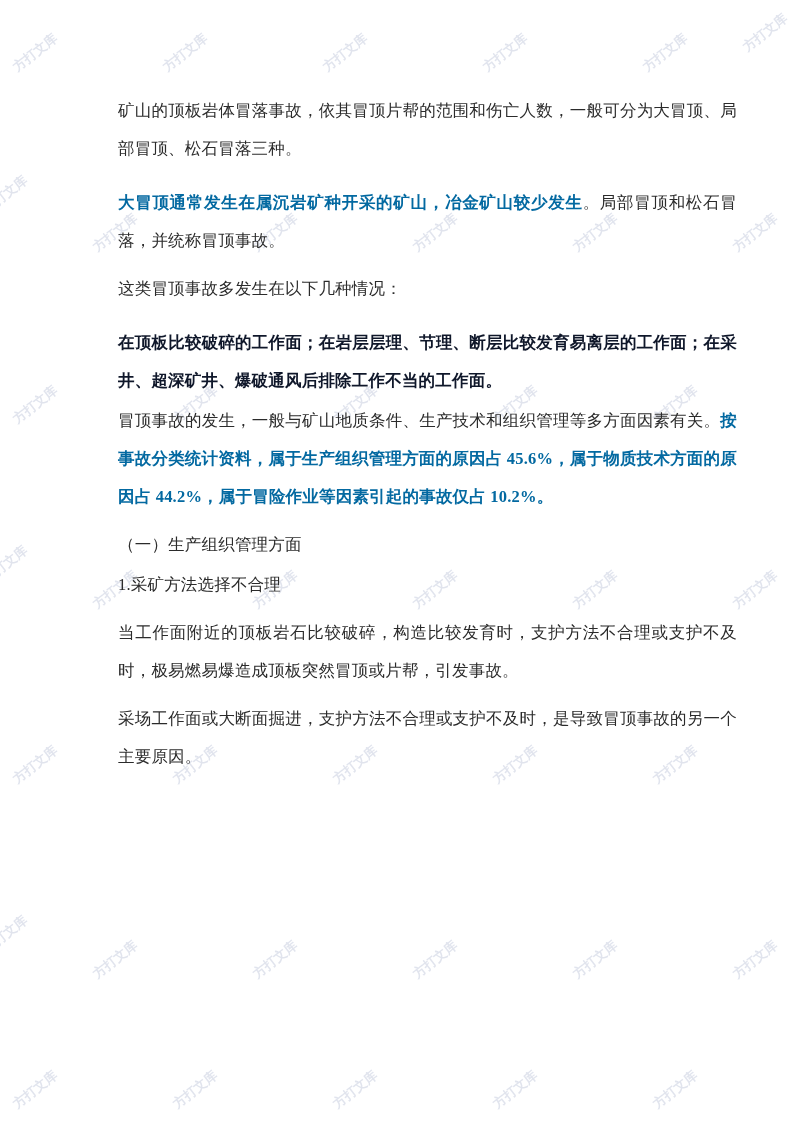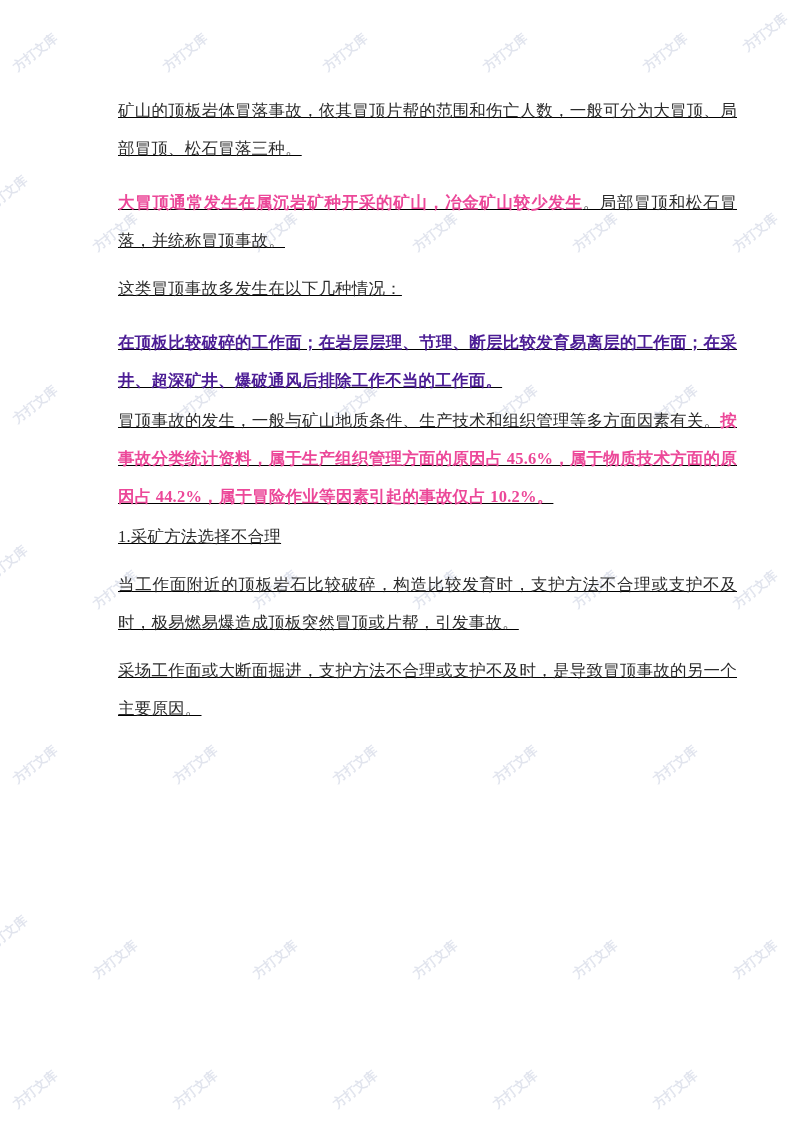--- a/index.html
+++ b/index.html
@@ -43,7 +43,6 @@
     z-index: 2;
     padding: 92px 56px 0 118px;
     box-sizing: border-box;
-    text-decoration: underline;
   }
 
   p {

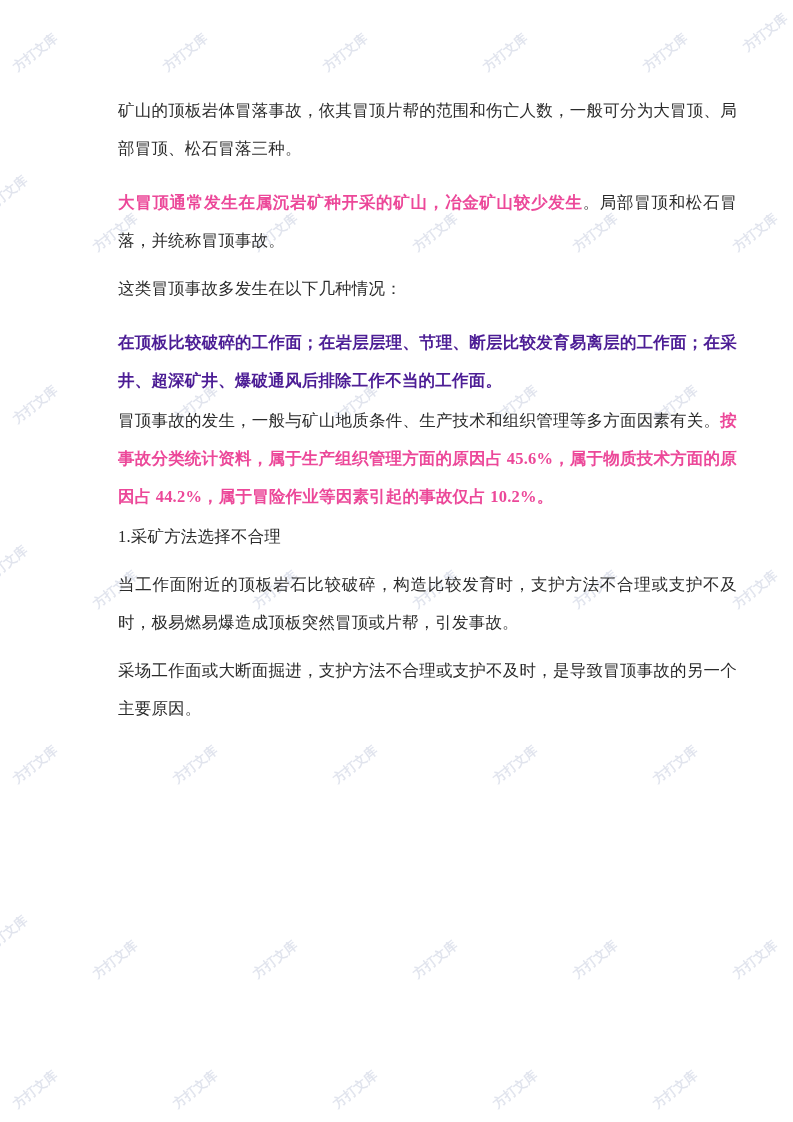--- a/index.html
+++ b/index.html
@@ -59,7 +59,7 @@
     font-weight: bold;
   }
   span.blue {
-    color: #ec4899;
+    color: #0369a1;
     font-weight: bold;
   }
   span.plain {

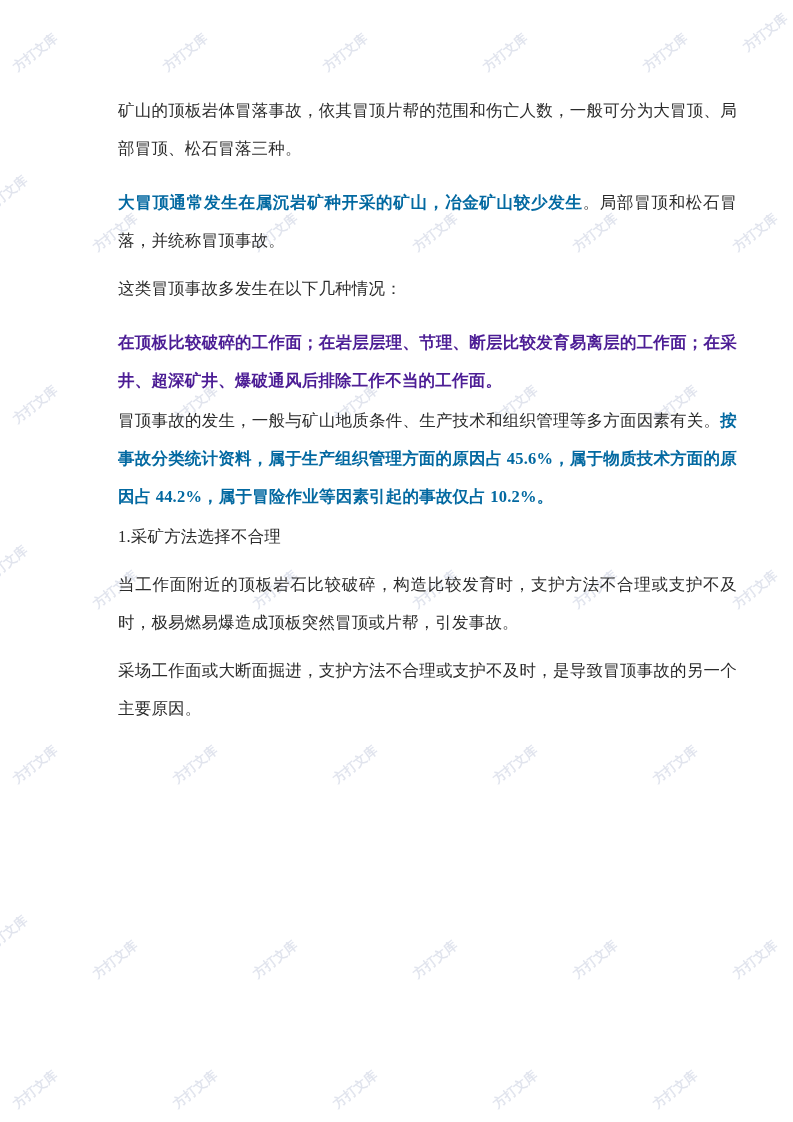--- a/index.html
+++ b/index.html
@@ -55,7 +55,7 @@
   }
 
   p.blue {
-    color: #4c1d95;
+    color: #0f172a;
     font-weight: bold;
   }
   span.blue {

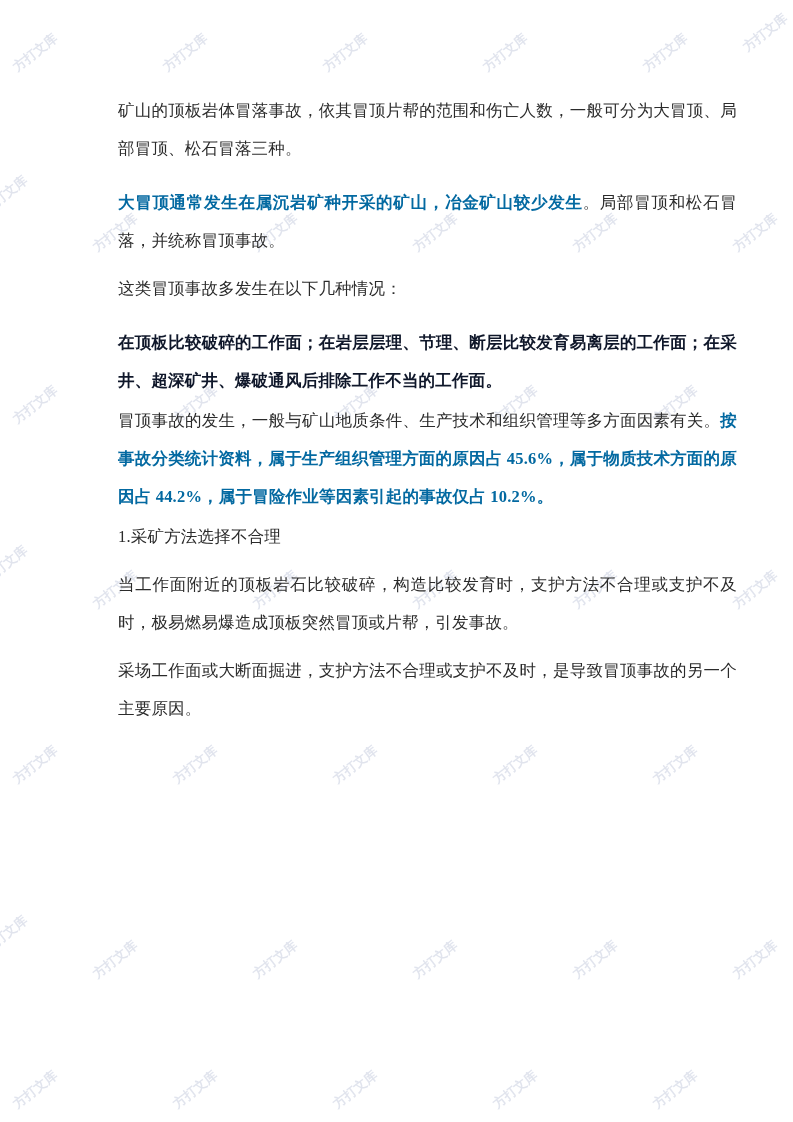--- a/index.html
+++ b/index.html
@@ -136,6 +136,7 @@
 
   <p><span class="plain">冒顶事故的发生，一般与矿山地质条件、生产技术和组织管理等多方面因素有关。</span><span class="blue">按事故分类统计资料，属于生产组织管理方面的原因占 45.6%，属于物质技术方面的原因占 44.2%，属于冒险作业等因素引起的事故仅占 10.2%。</span></p>
 
+  <p class="plain gap-top-sm">（一）生产组织管理方面</p>
 
   <p class="plain">1.采矿方法选择不合理</p>
 

